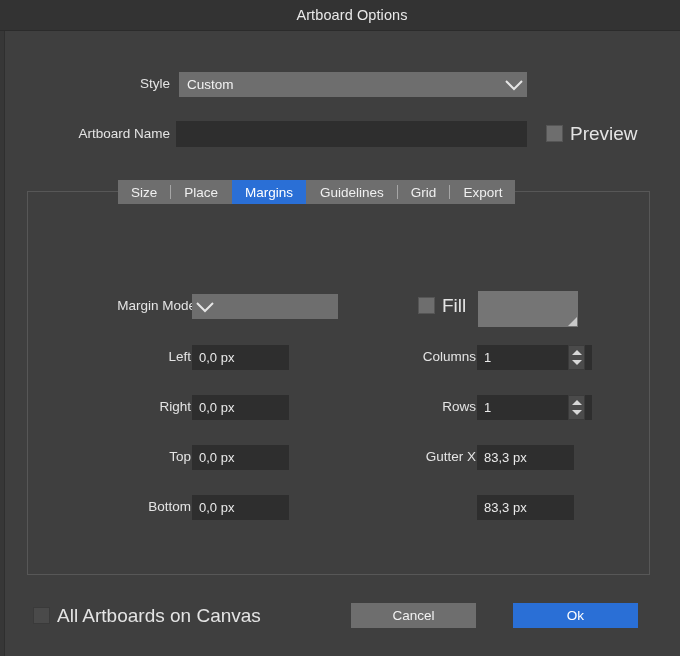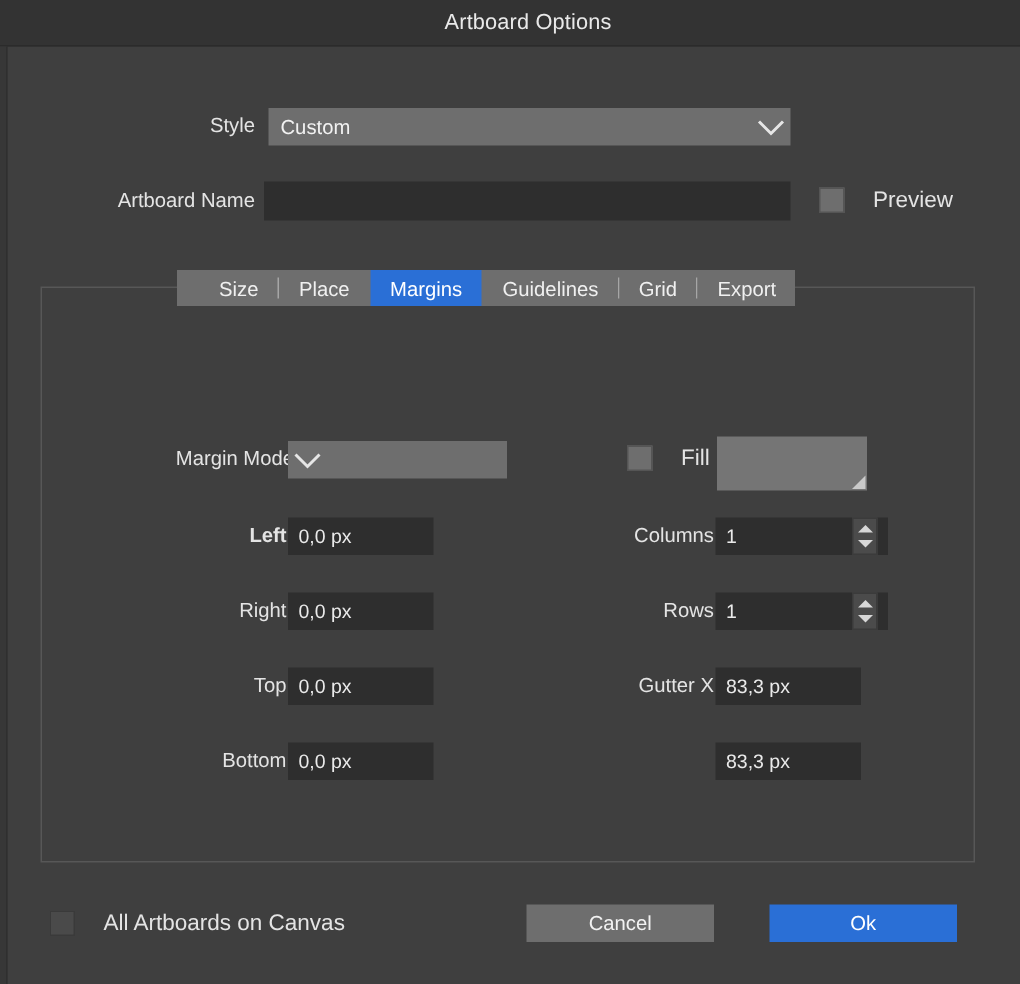--- a/index.html
+++ b/index.html
@@ -120,10 +120,10 @@
   }
   .cb-label {
     position: absolute;
-    left: 36px;
+    left: 24px;
     top: -1px;
     line-height: 19px;
-    font-size: 15px;
+    font-size: 19px;
     color: #e4e4e4;
     white-space: nowrap;
   }

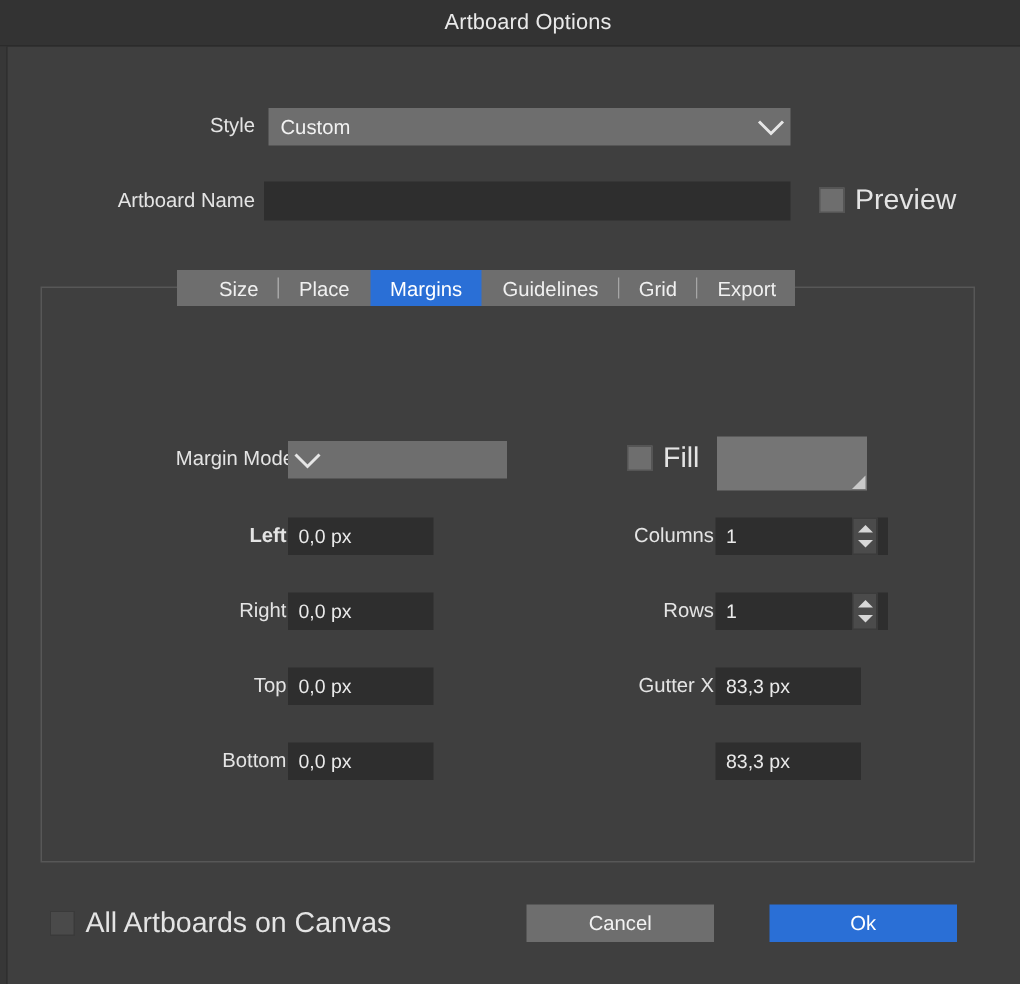--- a/index.html
+++ b/index.html
@@ -138,7 +138,6 @@
     align-items: stretch;
     background: #6e6e6e;
     z-index: 5;
-    padding-left: 15px;
   }
   .tab {
     position: relative;

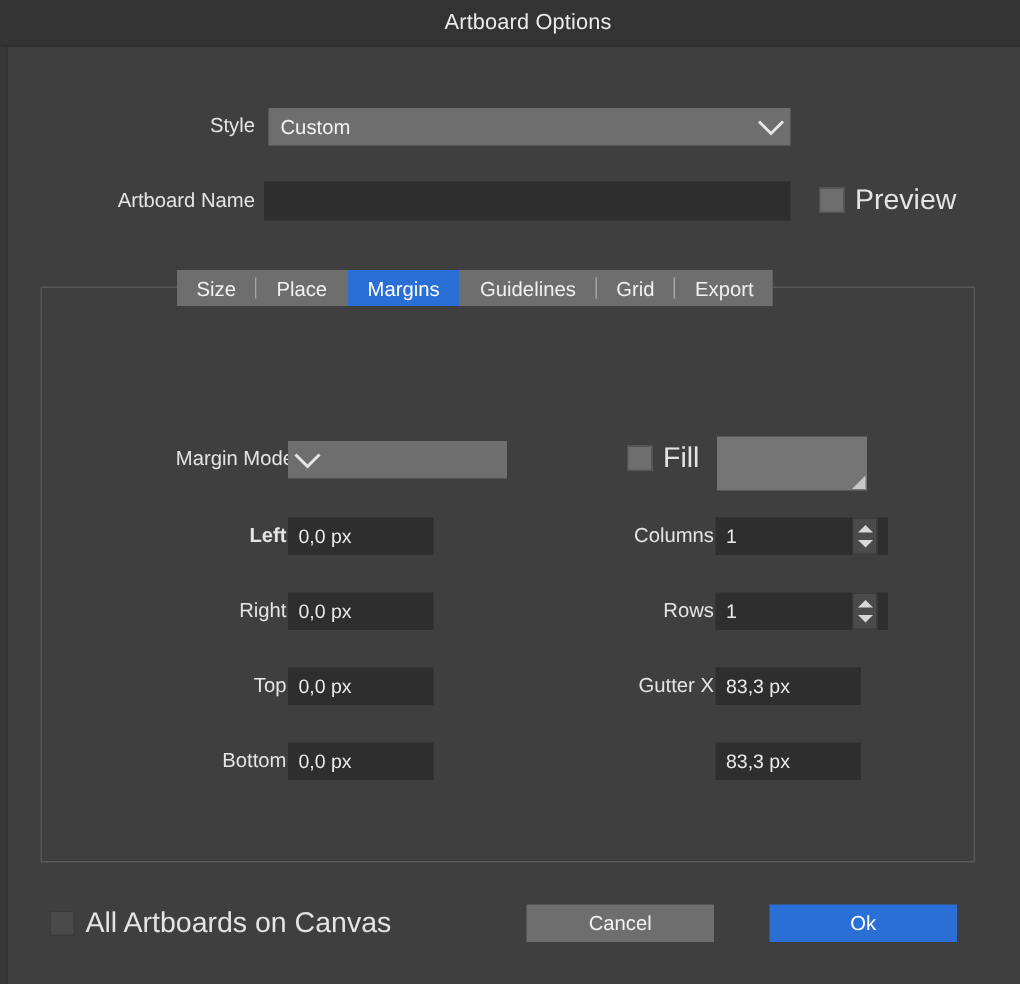--- a/index.html
+++ b/index.html
@@ -306,7 +306,7 @@
       </span>
     </div>
 
-    <div class="field-label" style="left:85px; top:155px; width:78px;font-weight:bold;">Left</div>
+    <div class="field-label" style="left:85px; top:155px; width:78px;">Left</div>
     <div class="textfield" style="left:164px; top:153px; width:97px; height:25px;">
       <span class="val">0,0 px</span>
     </div>

